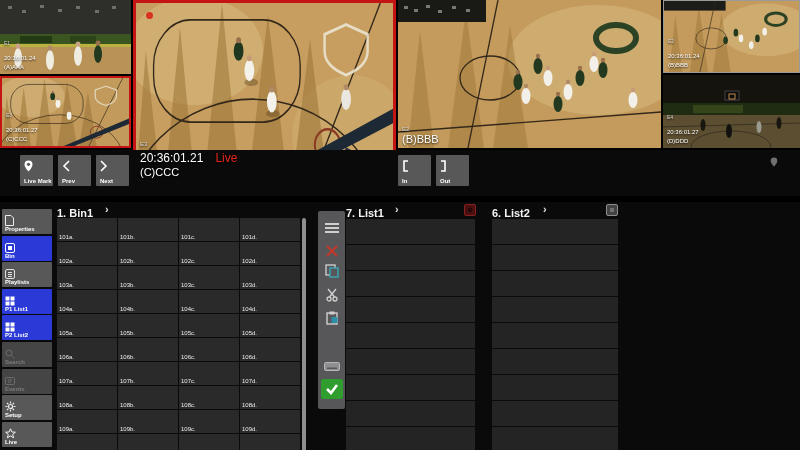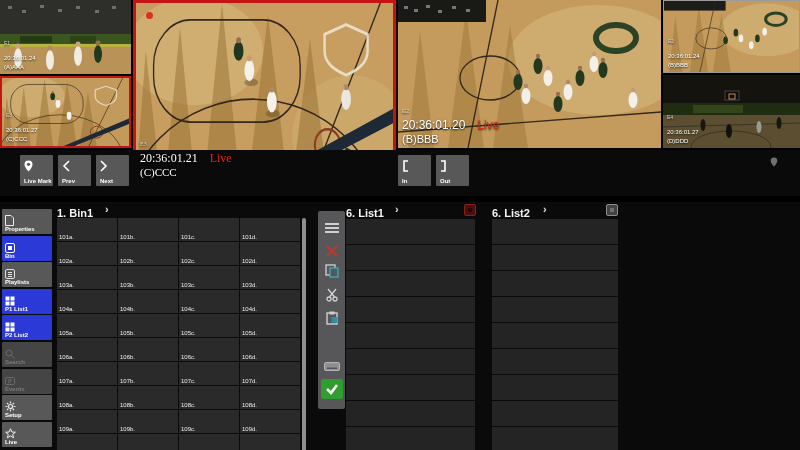--- a/index.html
+++ b/index.html
@@ -250,9 +250,6 @@
     </svg>
     <div class="overlay main-ol">
       <div class="ch">E2</div>
-      <div class="ts-line">
-        <span class="ts">20:36:01.20</span><span class="live">Live</span>
-      </div>
       <div class="cam">(B)BBB</div>
     </div>
   </div>

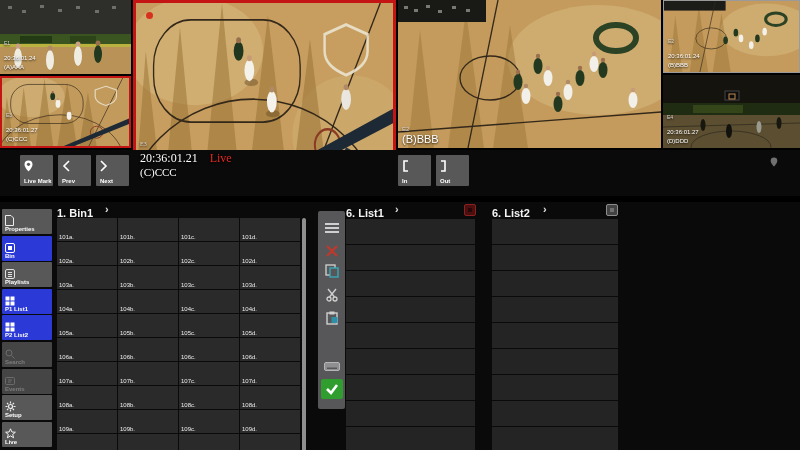--- a/index.html
+++ b/index.html
@@ -12,7 +12,7 @@
   .video-panel svg.art{position:absolute;inset:0;width:100%;height:100%;display:block;}
   #panel-a{left:0;top:0;width:131px;height:74px;}
   #panel-cthumb{left:0;top:76px;width:131px;height:72px;border:2px solid #c41414;}
-  #panel-cmain{left:133px;top:0;width:263px;height:184px;border:3px solid #c41414;font-family:Liberation Serif, serif;}
+  #panel-cmain{left:133px;top:0;width:263px;height:184px;border:3px solid #c41414;}
   #panel-bmain{left:398px;top:0;width:263px;height:148px;}
   #panel-bthumb{left:663px;top:0;width:137px;height:73px;border:1px solid #9a9a9a;}
   #panel-dthumb{left:663px;top:75px;width:137px;height:73px;}

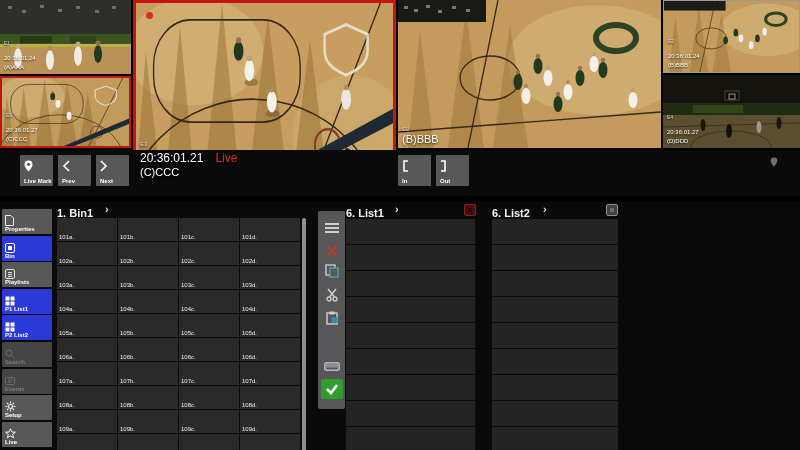--- a/index.html
+++ b/index.html
@@ -597,7 +597,7 @@
       </div>
 
     <div class="pane-header" style="left:346px;width:130px;">
-      <span class="pane-title">6. List1</span>
+      <span class="pane-title">7. List1</span>
       <span class="chev" style="left:49px;">›</span>
     </div>
     <span class="badge" id="list1-badge"></span>

